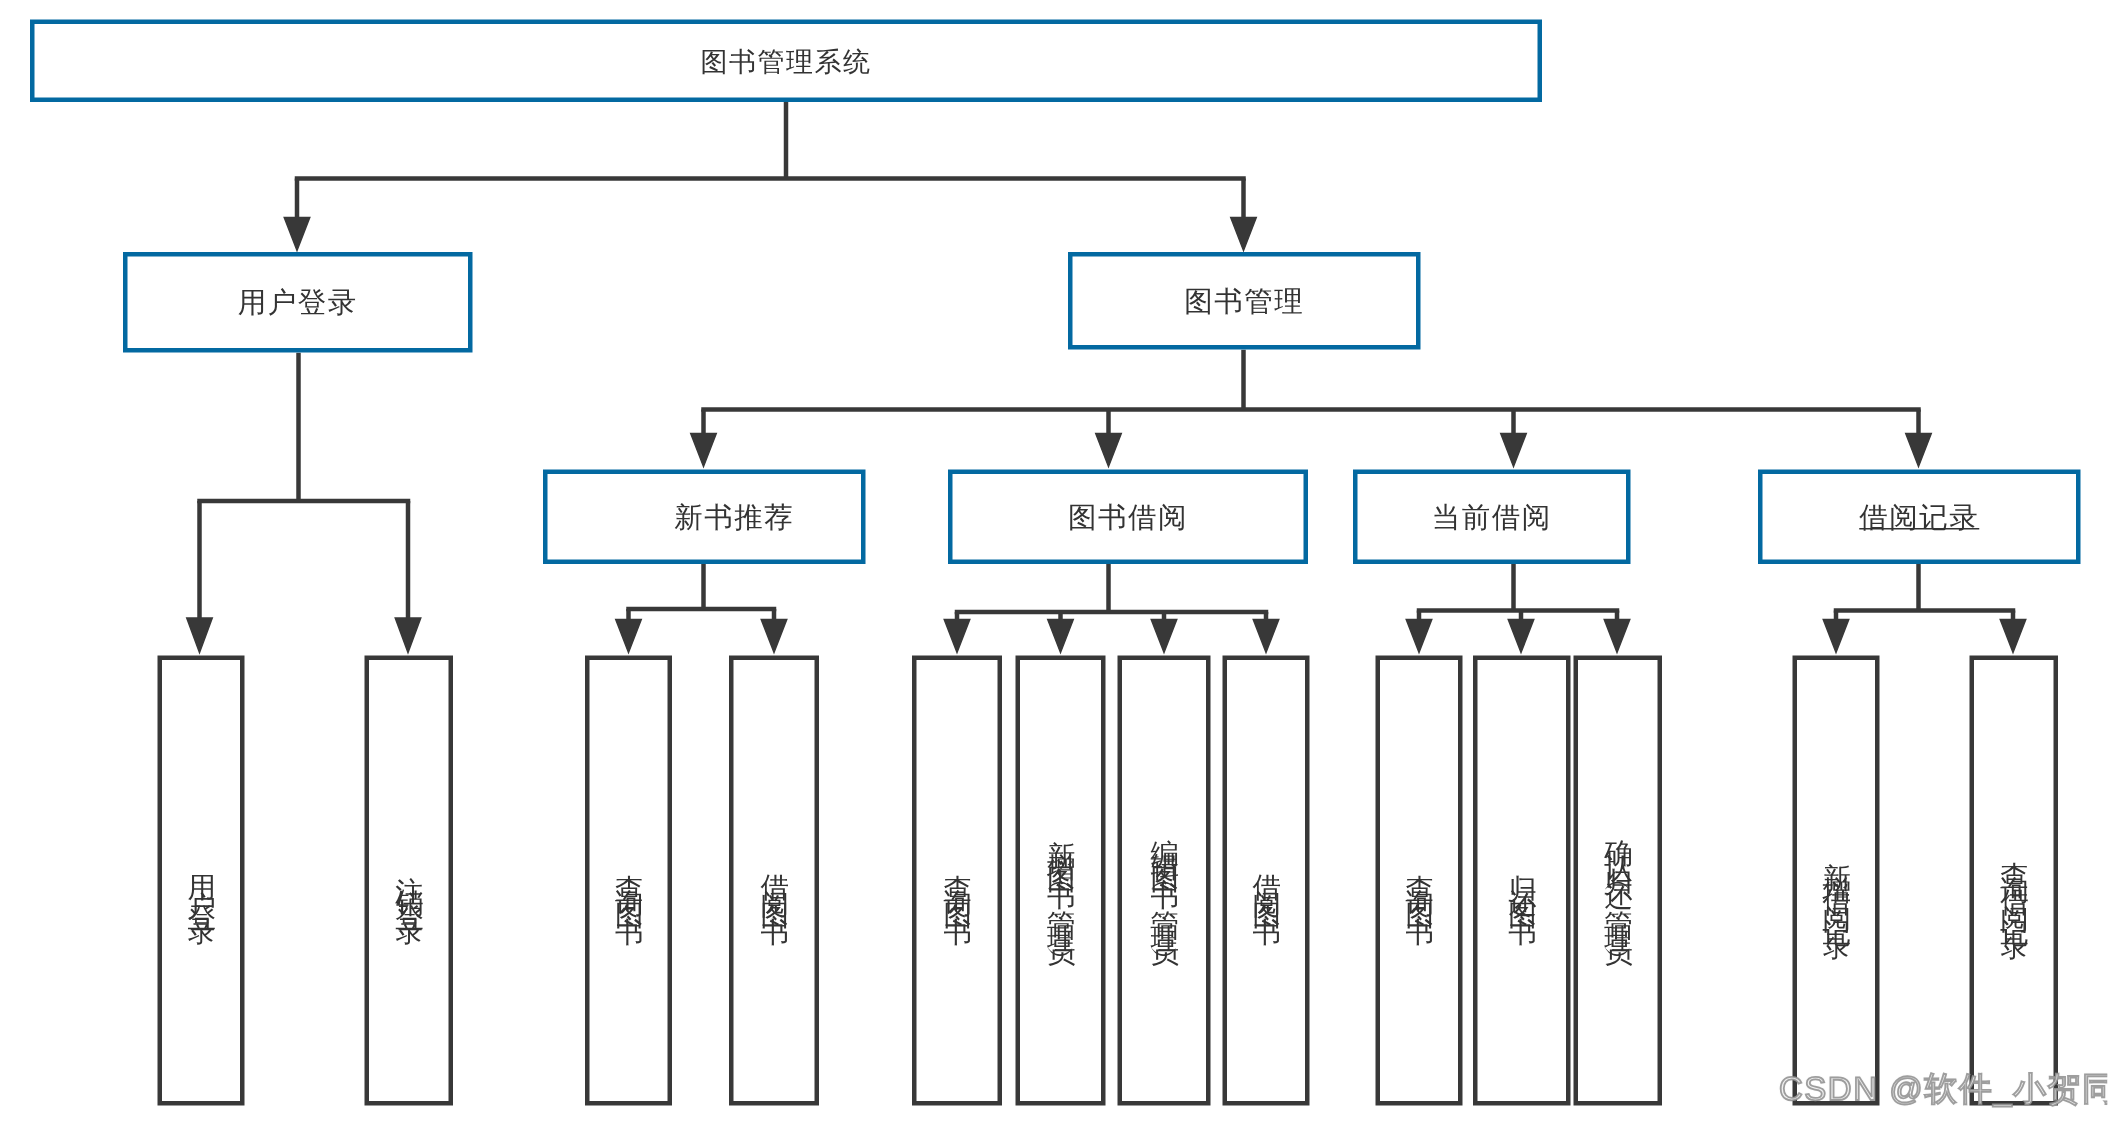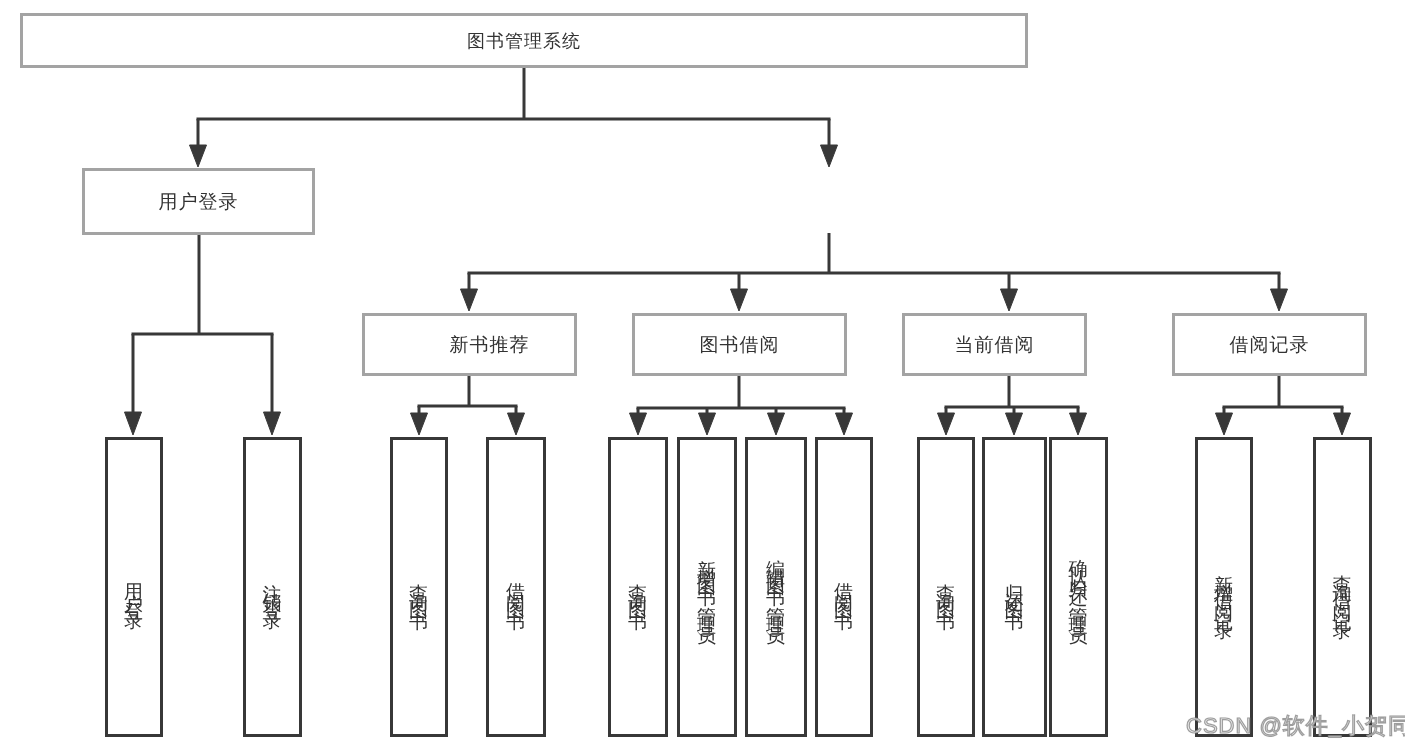--- a/index.html
+++ b/index.html
@@ -16,7 +16,7 @@
   .node{
     position:absolute;
     box-sizing:border-box;
-    border:3px solid #a3a3a3;
+    border:3px solid #0369a1;
     background:#ffffff;
     display:flex;align-items:center;justify-content:center;
     color:#333333;

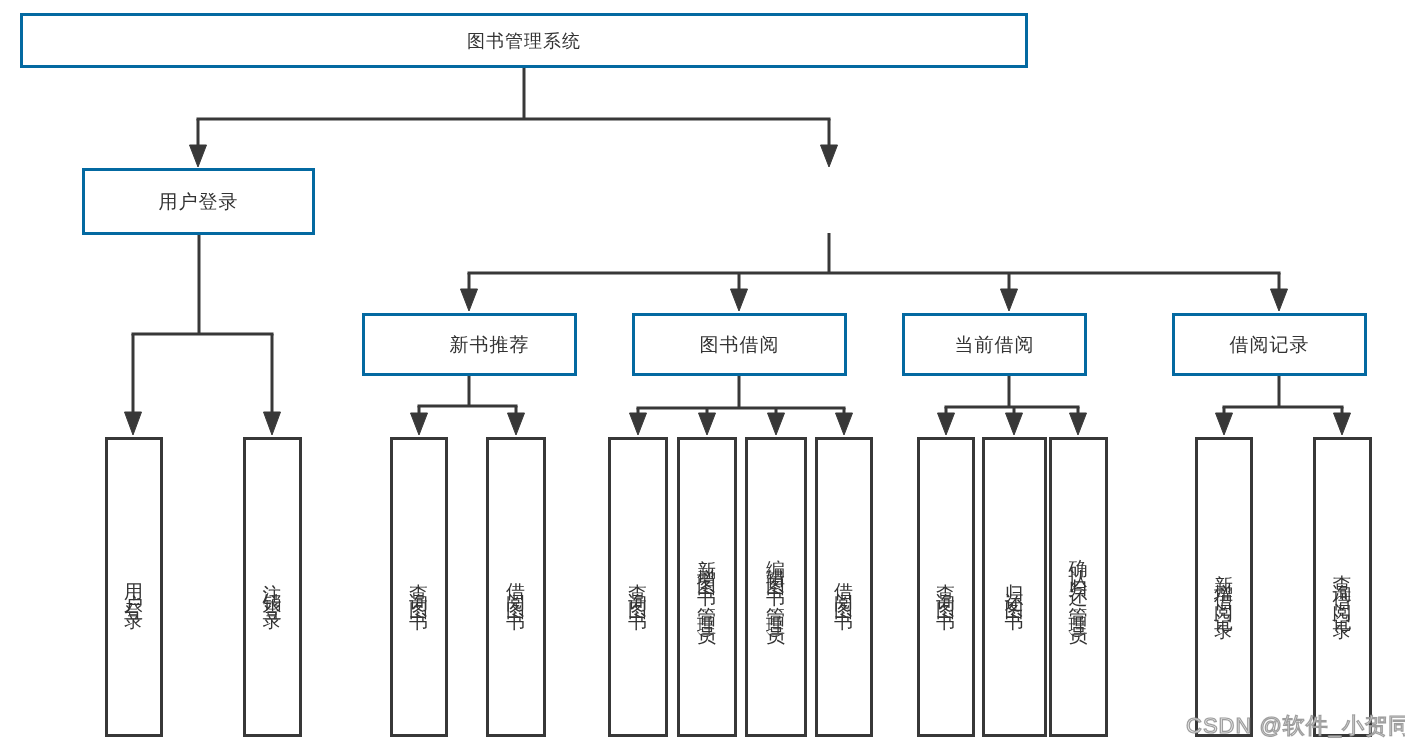--- a/index.html
+++ b/index.html
@@ -125,6 +125,9 @@
   <div class="node" style="left:82px;top:168px;width:233px;height:67px;">
     <span class="node-label">用户登录</span>
   </div>
+  <div class="node" style="left:712px;top:168px;width:235px;height:65px;">
+    <span class="node-label">图书管理</span>
+  </div>
 
   <div class="node" style="left:362px;top:313px;width:215px;height:63px;padding-left:40px;">
     <span class="node-label">新书推荐</span>

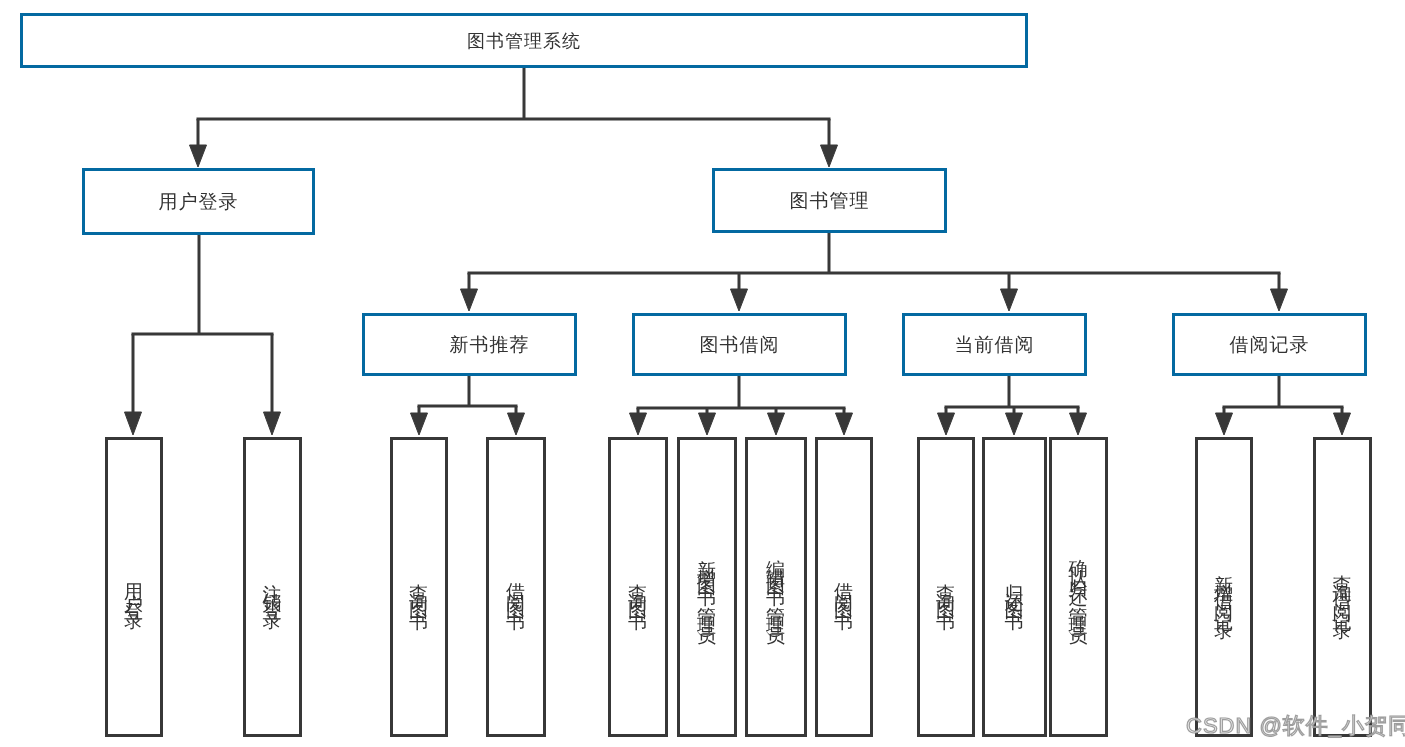--- a/index.html
+++ b/index.html
@@ -132,7 +132,7 @@
   <div class="node" style="left:362px;top:313px;width:215px;height:63px;padding-left:40px;">
     <span class="node-label">新书推荐</span>
   </div>
-  <div class="node" style="left:632px;top:313px;width:215px;height:63px;">
+  <div class="node" style="left:632px;top:313px;width:240px;height:63px;">
     <span class="node-label">图书借阅</span>
   </div>
   <div class="node" style="left:902px;top:313px;width:185px;height:63px;">

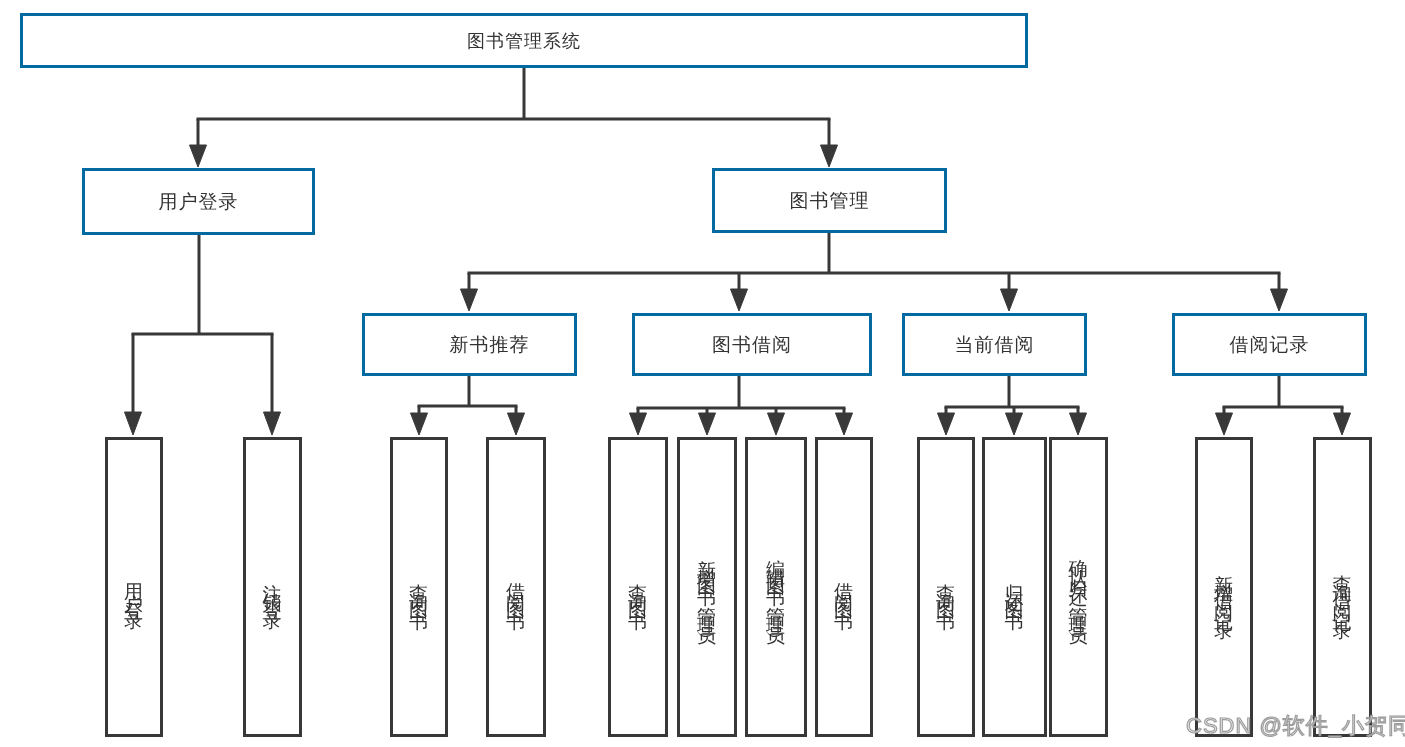--- a/index.html
+++ b/index.html
@@ -138,7 +138,7 @@
   <div class="node" style="left:902px;top:313px;width:185px;height:63px;">
     <span class="node-label">当前借阅</span>
   </div>
-  <div class="node" style="left:1172px;top:313px;width:195px;height:63px;">
+  <div class="node" style="left:1172px;top:313px;width:215px;height:63px;text-decoration:underline;">
     <span class="node-label">借阅记录</span>
   </div>
 

